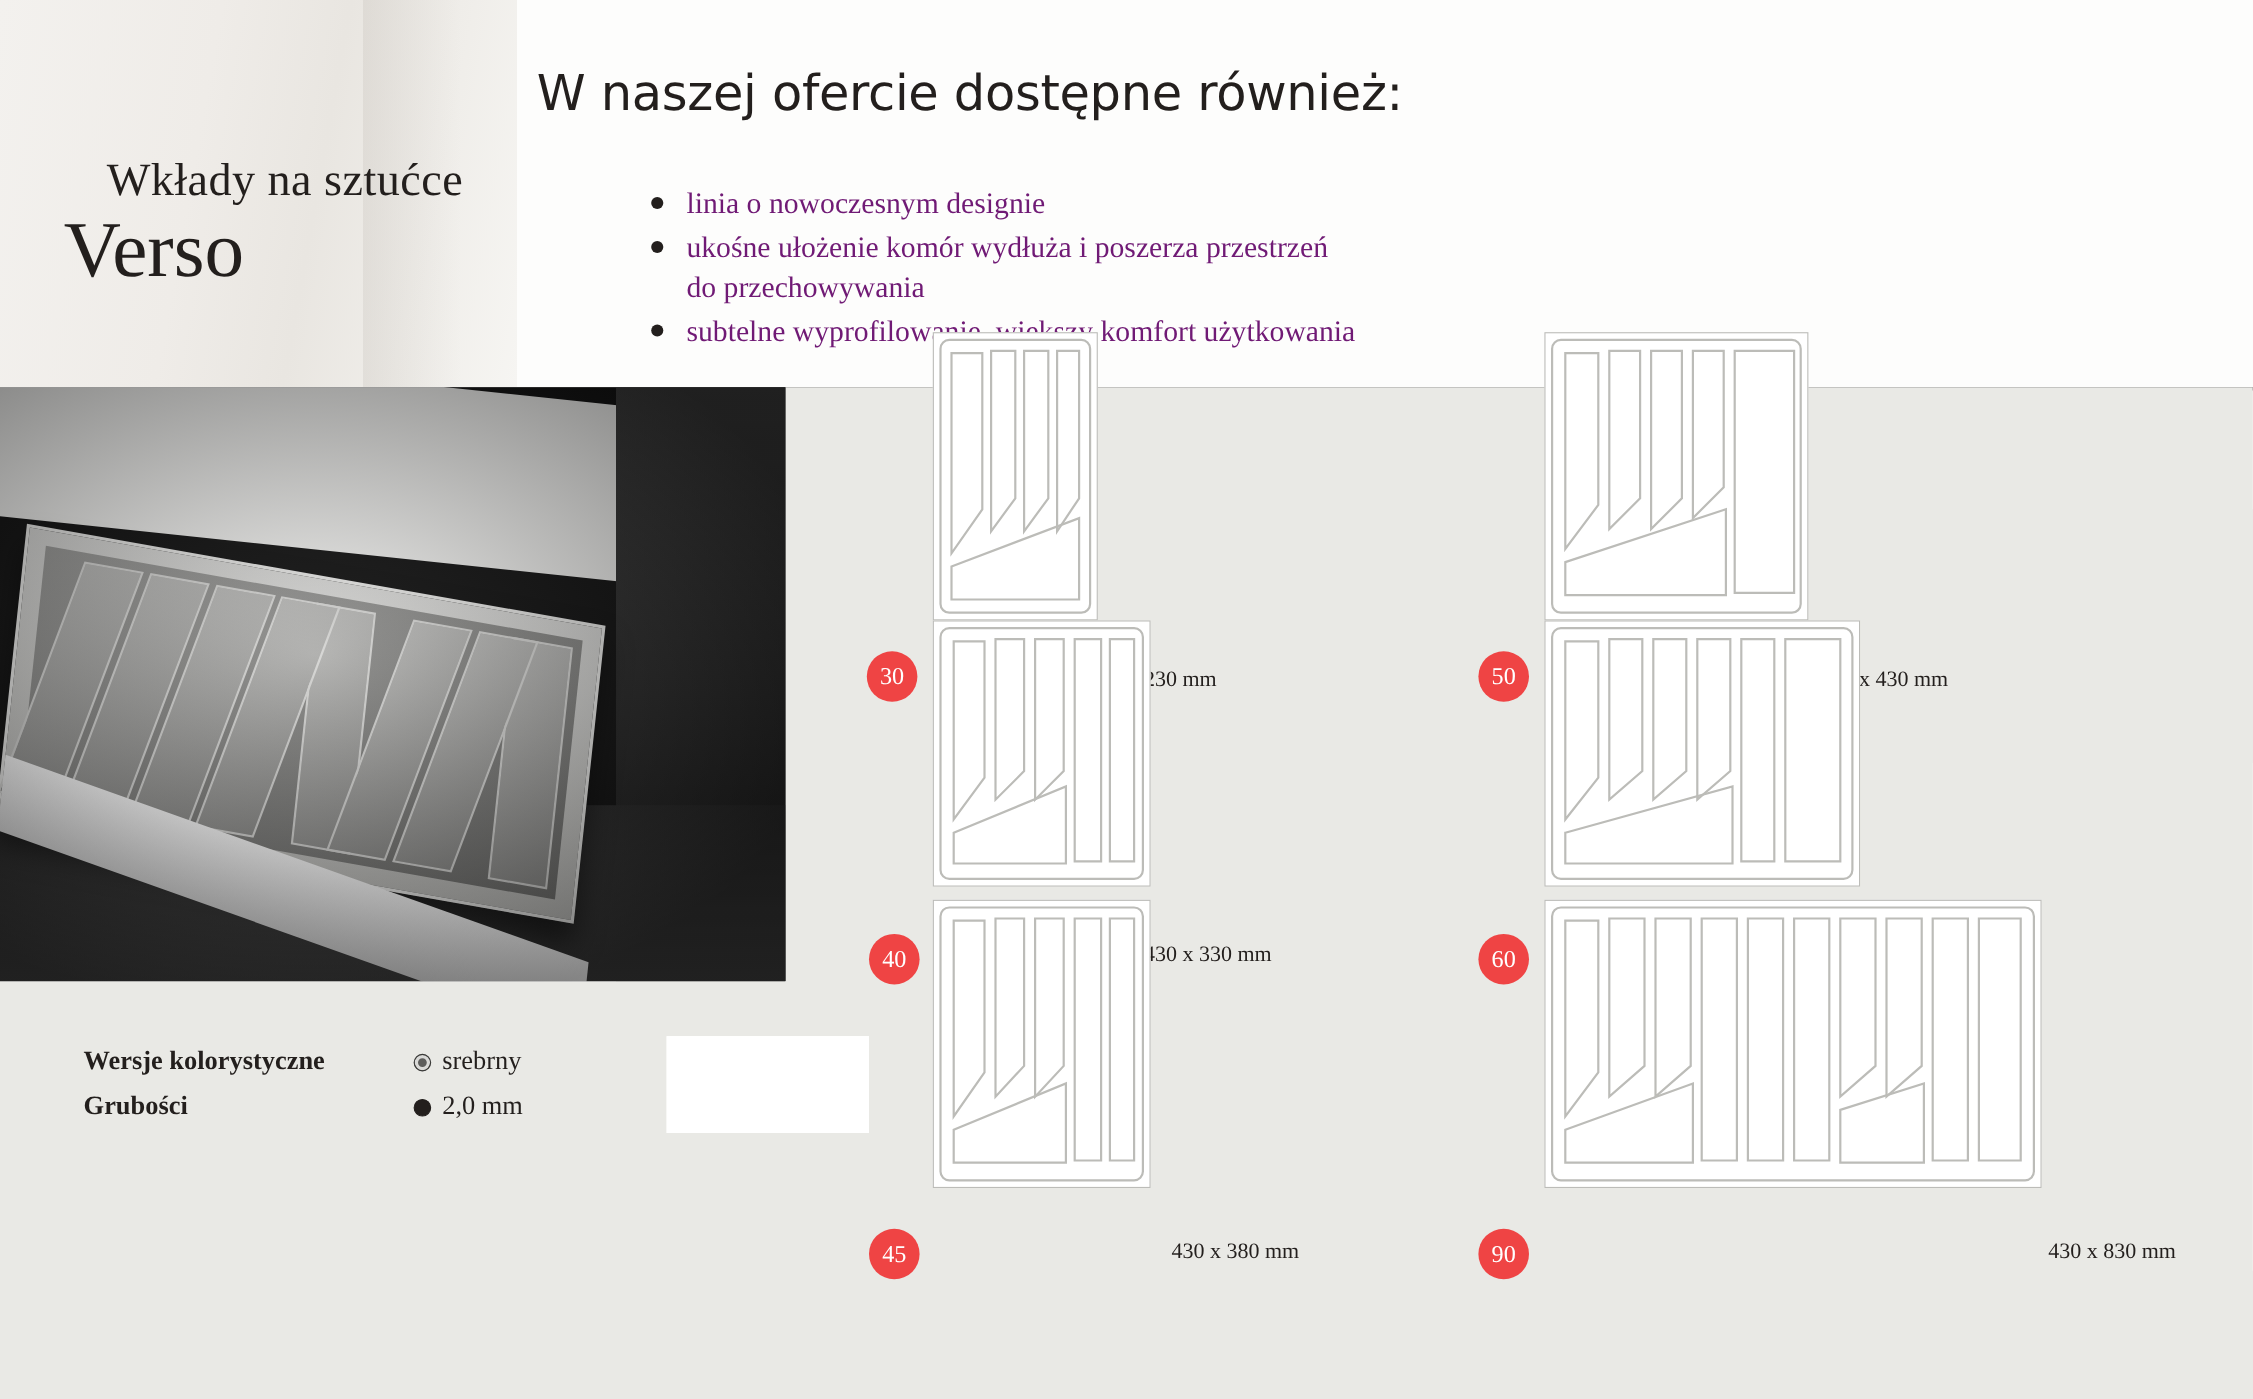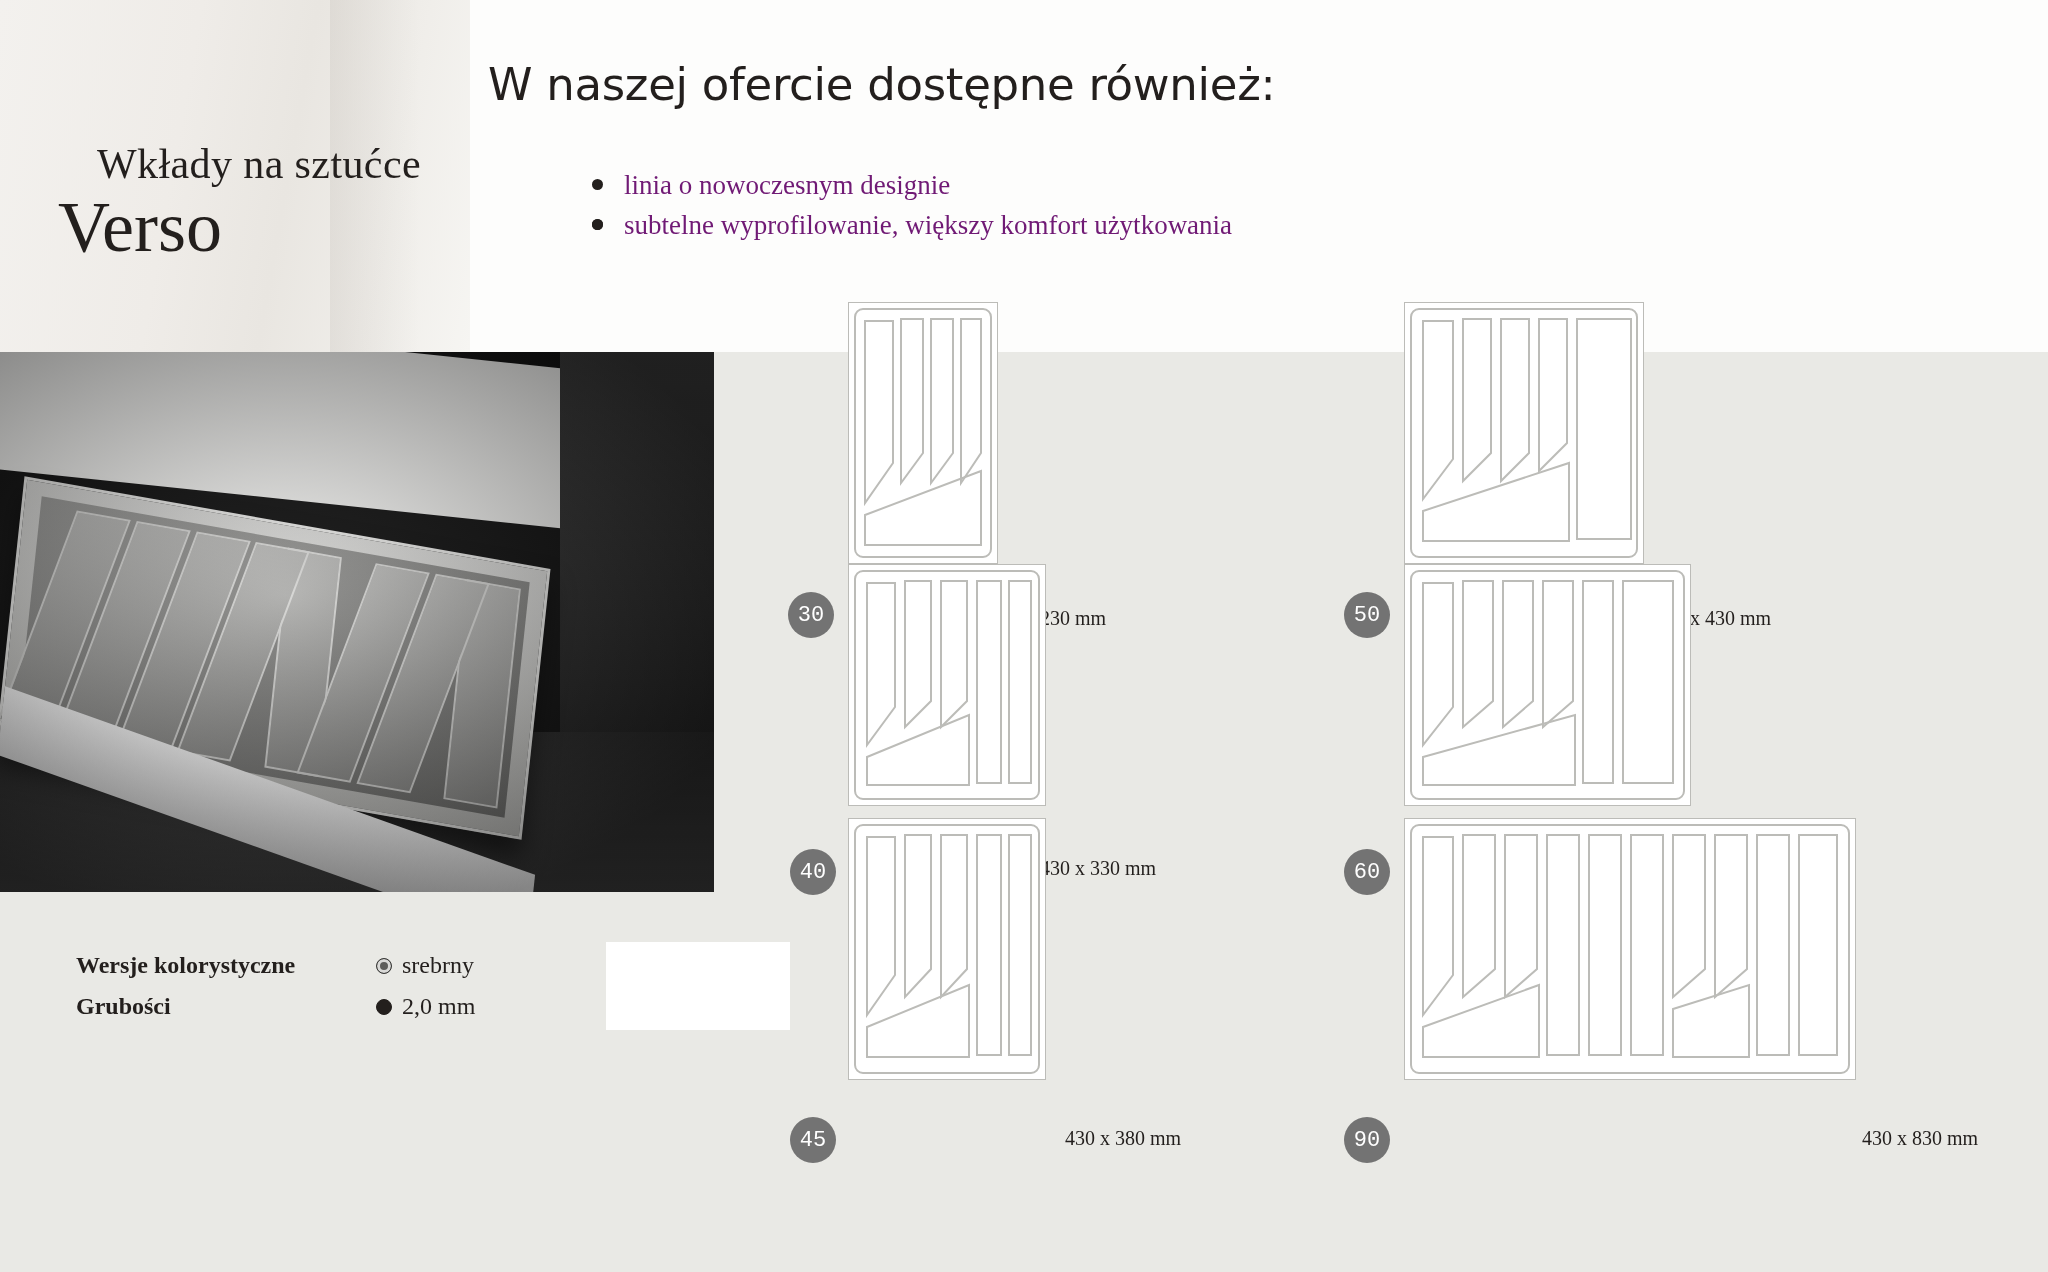--- a/index.html
+++ b/index.html
@@ -169,6 +169,8 @@
     </div>
     <div class="bullet-row">
       <span class="bullet-dot"></span>
+      <span style="white-space:pre-line">ukośne ułożenie komór wydłuża i poszerza przestrzeń
+do przechowywania</span>
     </div>
     <div class="bullet-row">
       <span class="bullet-dot"></span>

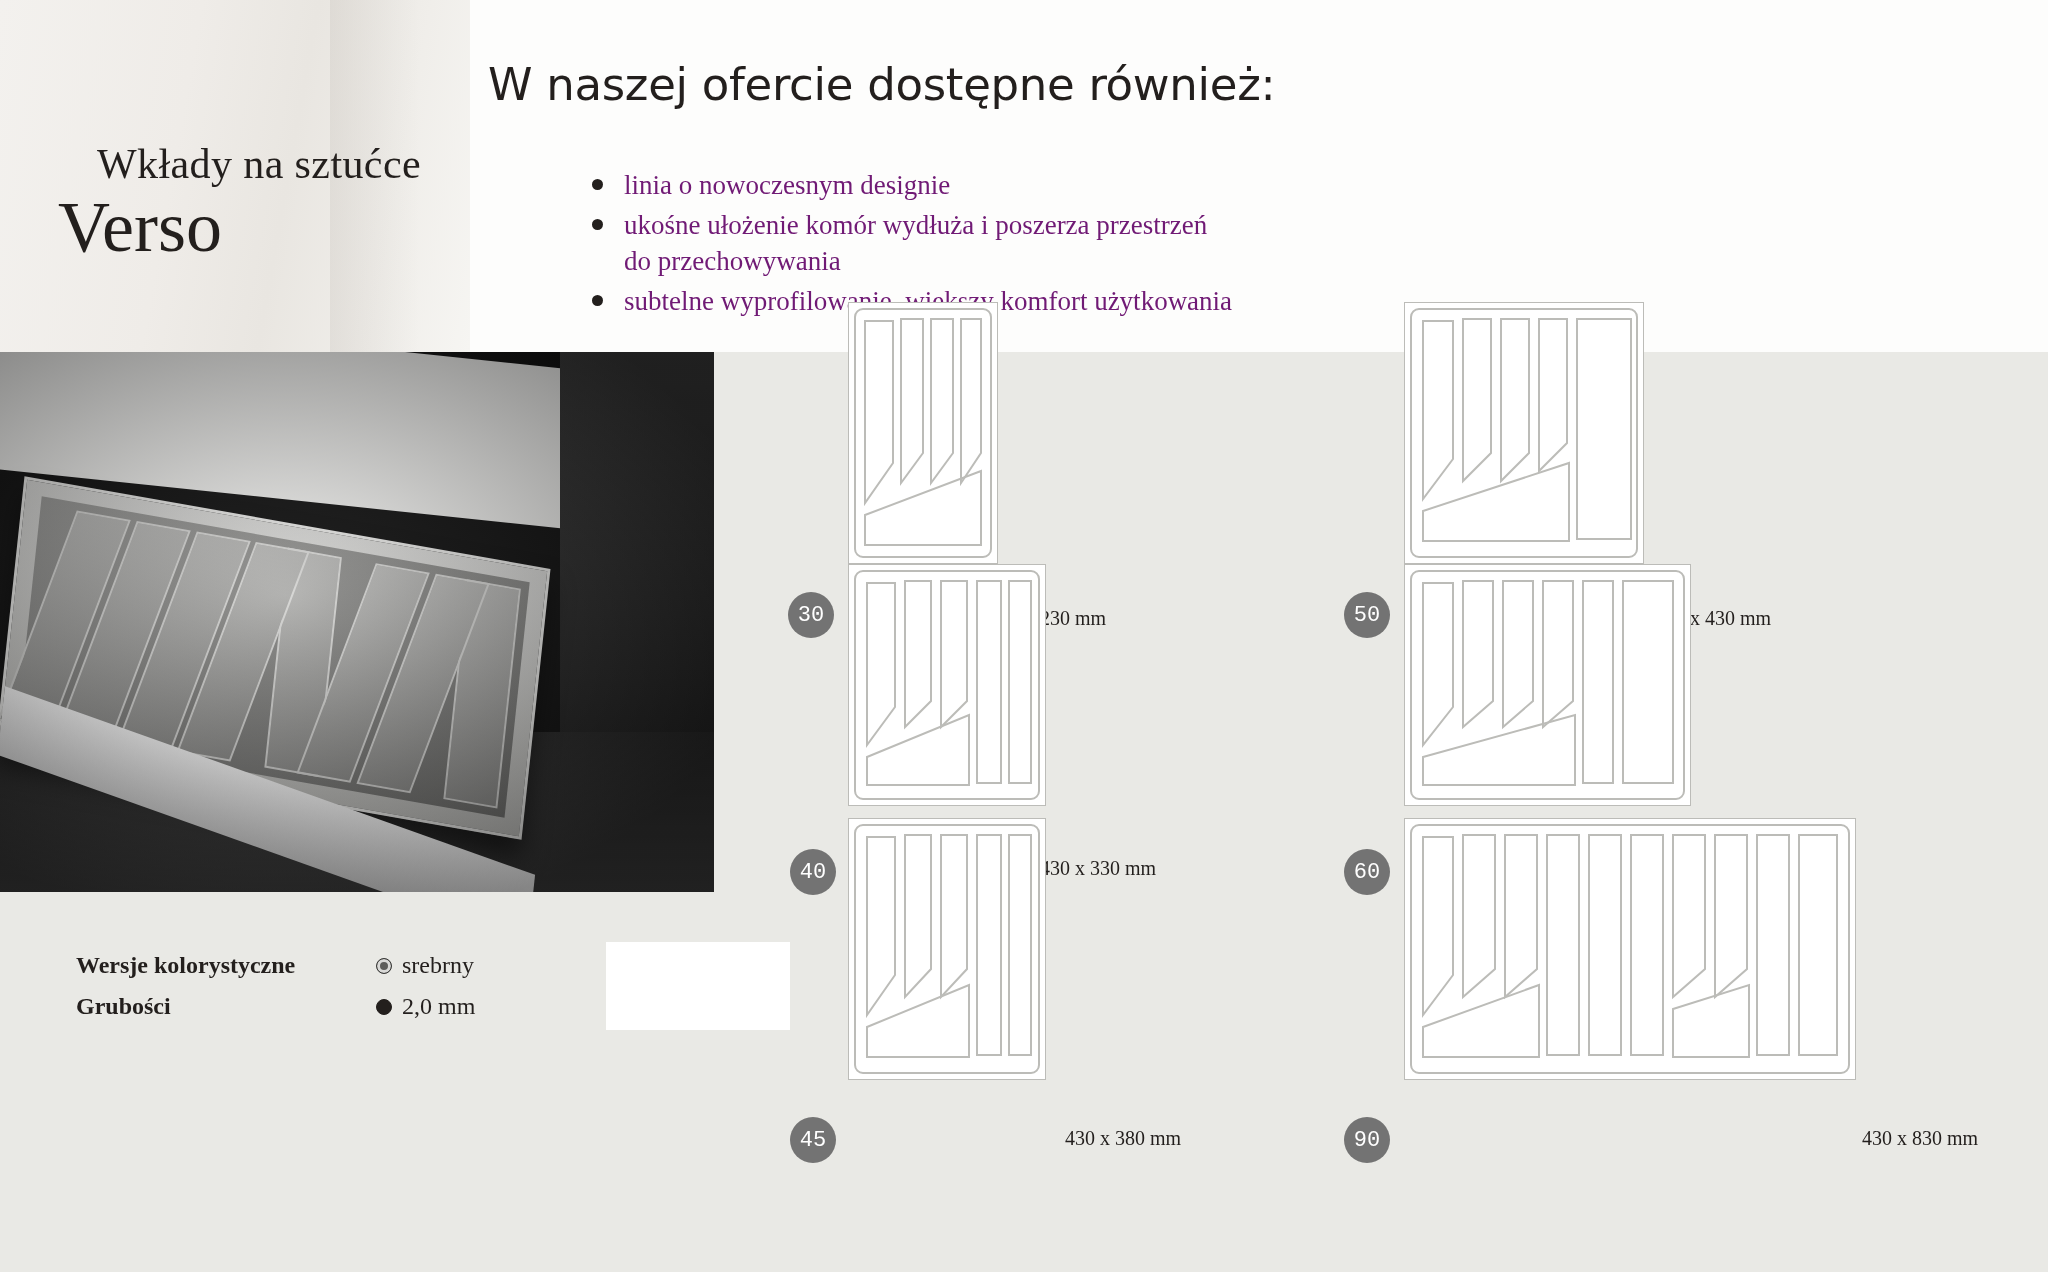--- a/index.html
+++ b/index.html
@@ -132,8 +132,8 @@
   .badge {
     position:absolute;
     width:46px; height:46px; border-radius:50%;
-    background:#737373; color:#ffffff;
-    font-family:Liberation Mono, monospace;
+    background:#ef4444; color:#ffffff;
+    font-family:Liberation Serif, serif;
     font-size:22px;
     display:flex; align-items:center; justify-content:center;
   }

